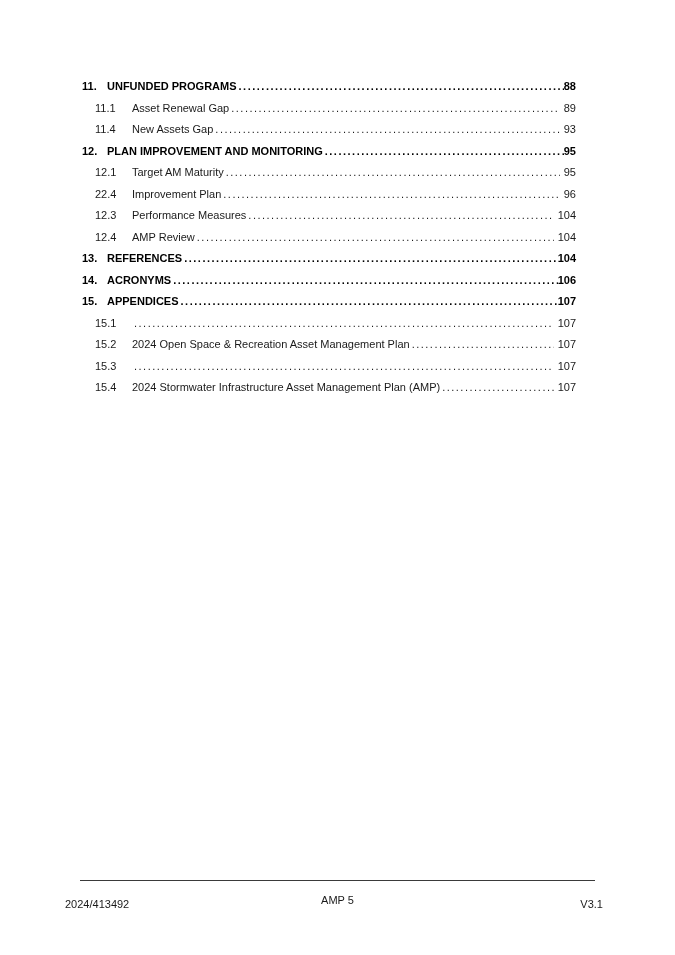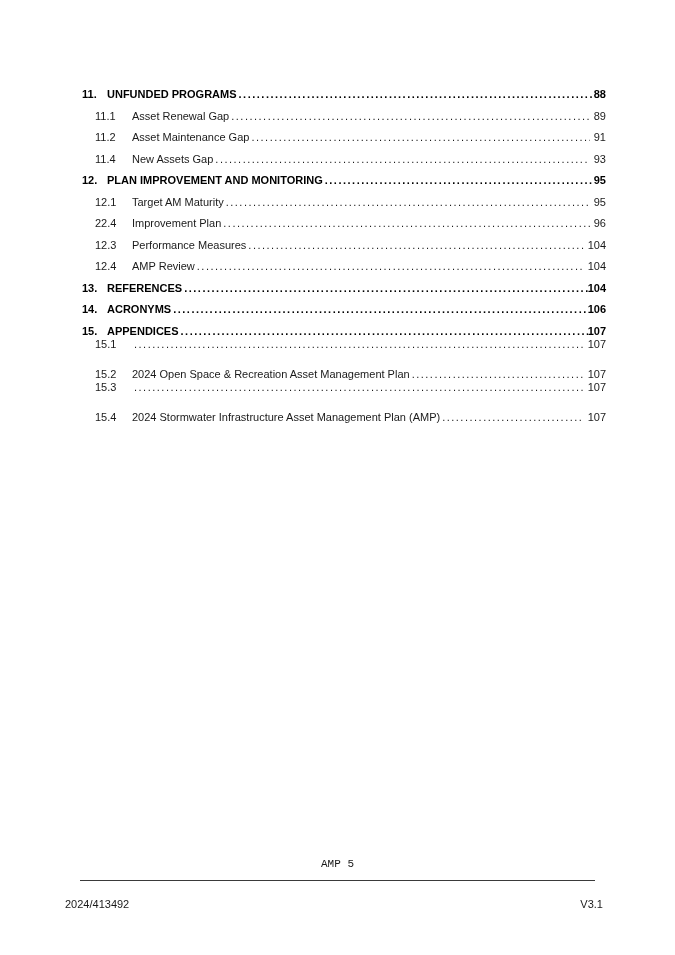--- a/index.html
+++ b/index.html
@@ -20,7 +20,7 @@
     position: absolute;
     top: 76px;
     left: 82px;
-    right: 69px;
+    right: 99px;
   }
   .toc-row {
     display: flex;

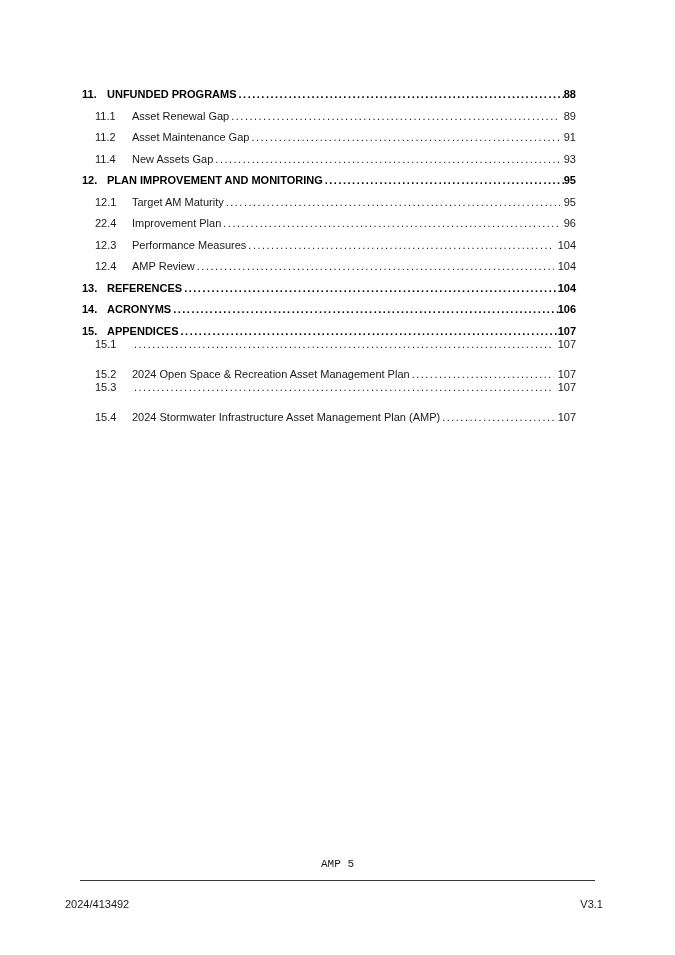--- a/index.html
+++ b/index.html
@@ -39,7 +39,7 @@
   .toc-row.lvl1 .num { width: 25px; flex: 0 0 auto; }
   .toc-row.lvl2 { padding-left: 13px; }
   .toc-row.lvl2 .num { width: 37px; flex: 0 0 auto; }
-  .title { flex: 0 0 auto; white-space: nowrap; margin-top: 8px; }
+  .title { flex: 0 0 auto; white-space: nowrap; }
   .dots {
     flex: 1 1 auto;
     overflow: hidden;

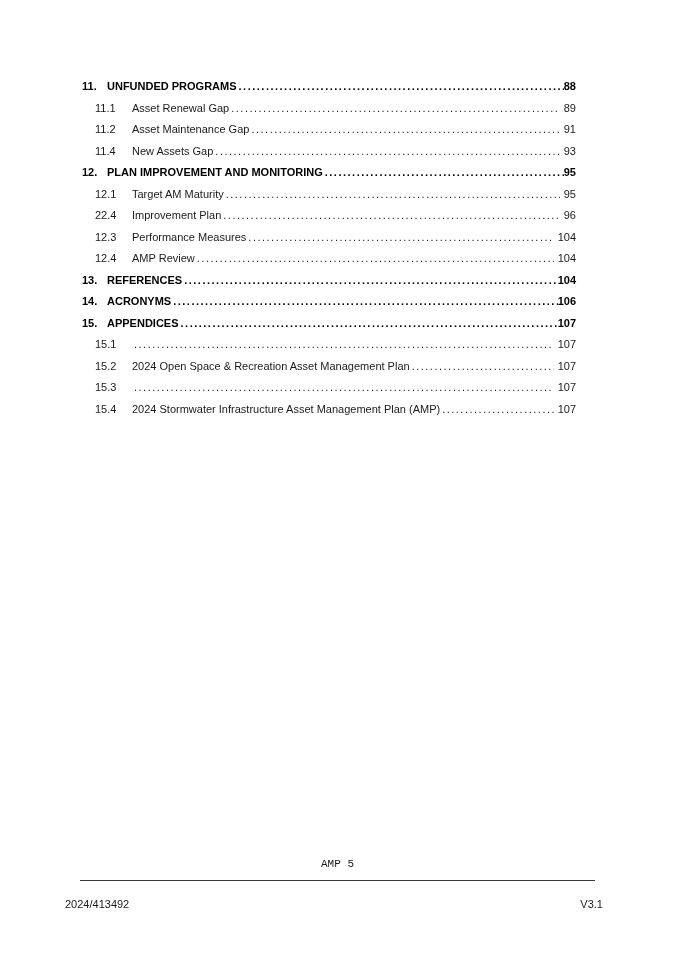--- a/index.html
+++ b/index.html
@@ -95,12 +95,6 @@
       <span class="pagenum">89</span>
     </div>
 
-    <div class="toc-row lvl2">
-      <span class="num">11.2</span>
-      <span class="title">Asset Maintenance Gap</span>
-      <span class="dots"></span>
-      <span class="pagenum">91</span>
-    </div>
 
 
     <div class="toc-row lvl2">

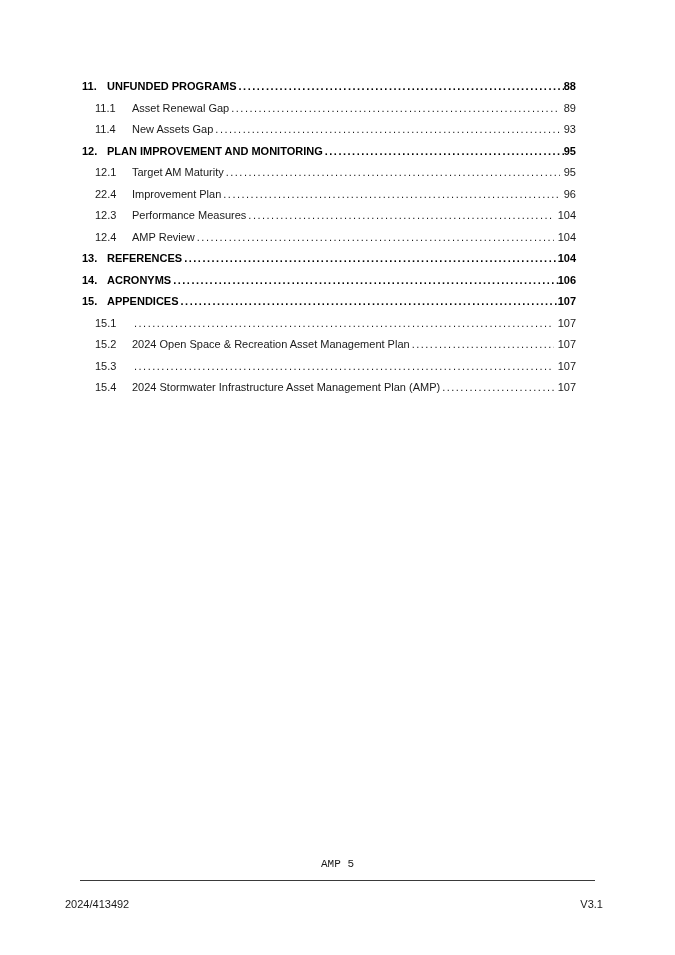--- a/index.html
+++ b/index.html
@@ -72,7 +72,7 @@
     white-space: nowrap;
   }
   .footer-left   { left: 57px;  top: 898px; margin-left: 8px; }
-  .footer-center { left: 0; right: 0; top: 858px; text-align: center; font-family: Liberation Mono, monospace; }
+  .footer-center { left: 0; right: 0; top: 894px; text-align: center; }
   .footer-right  { right: 72px; top: 898px; }
 </style>
 </head>

